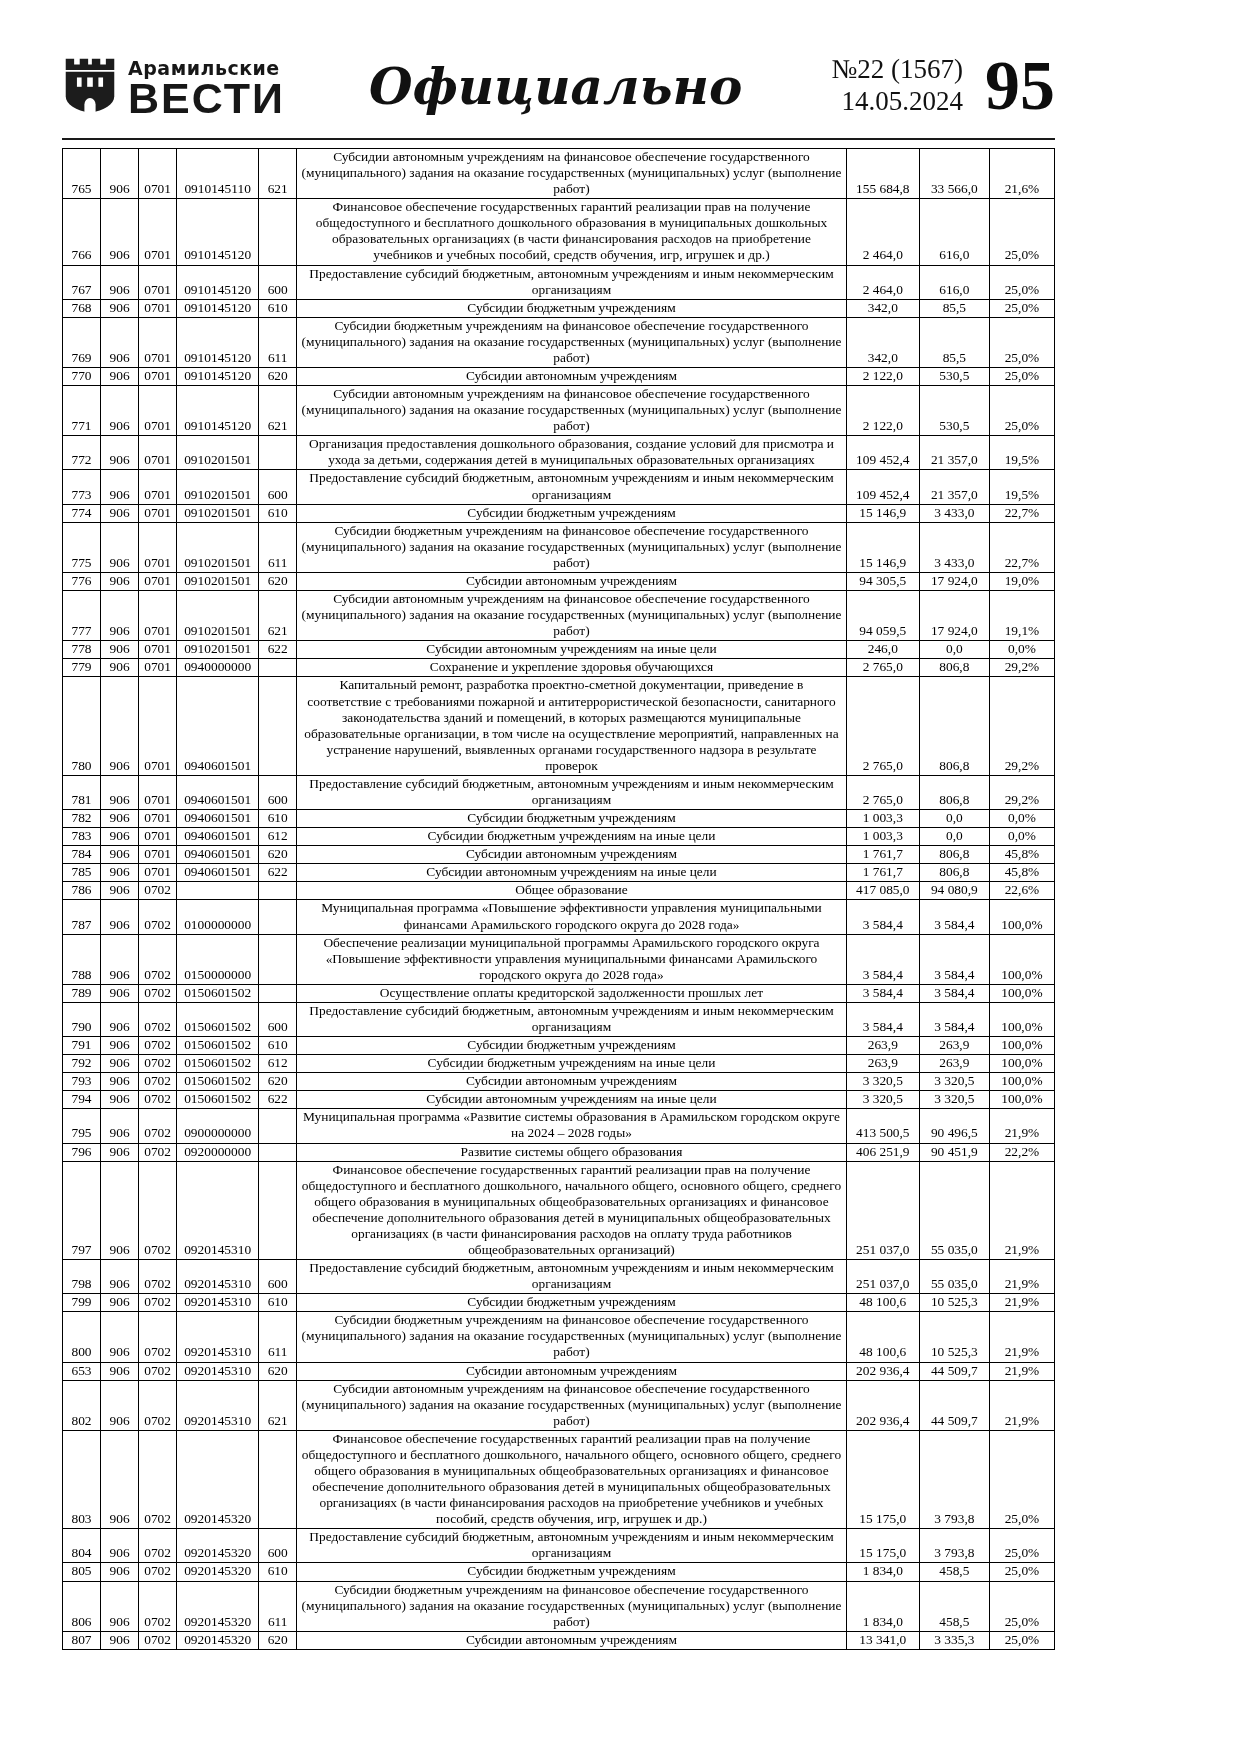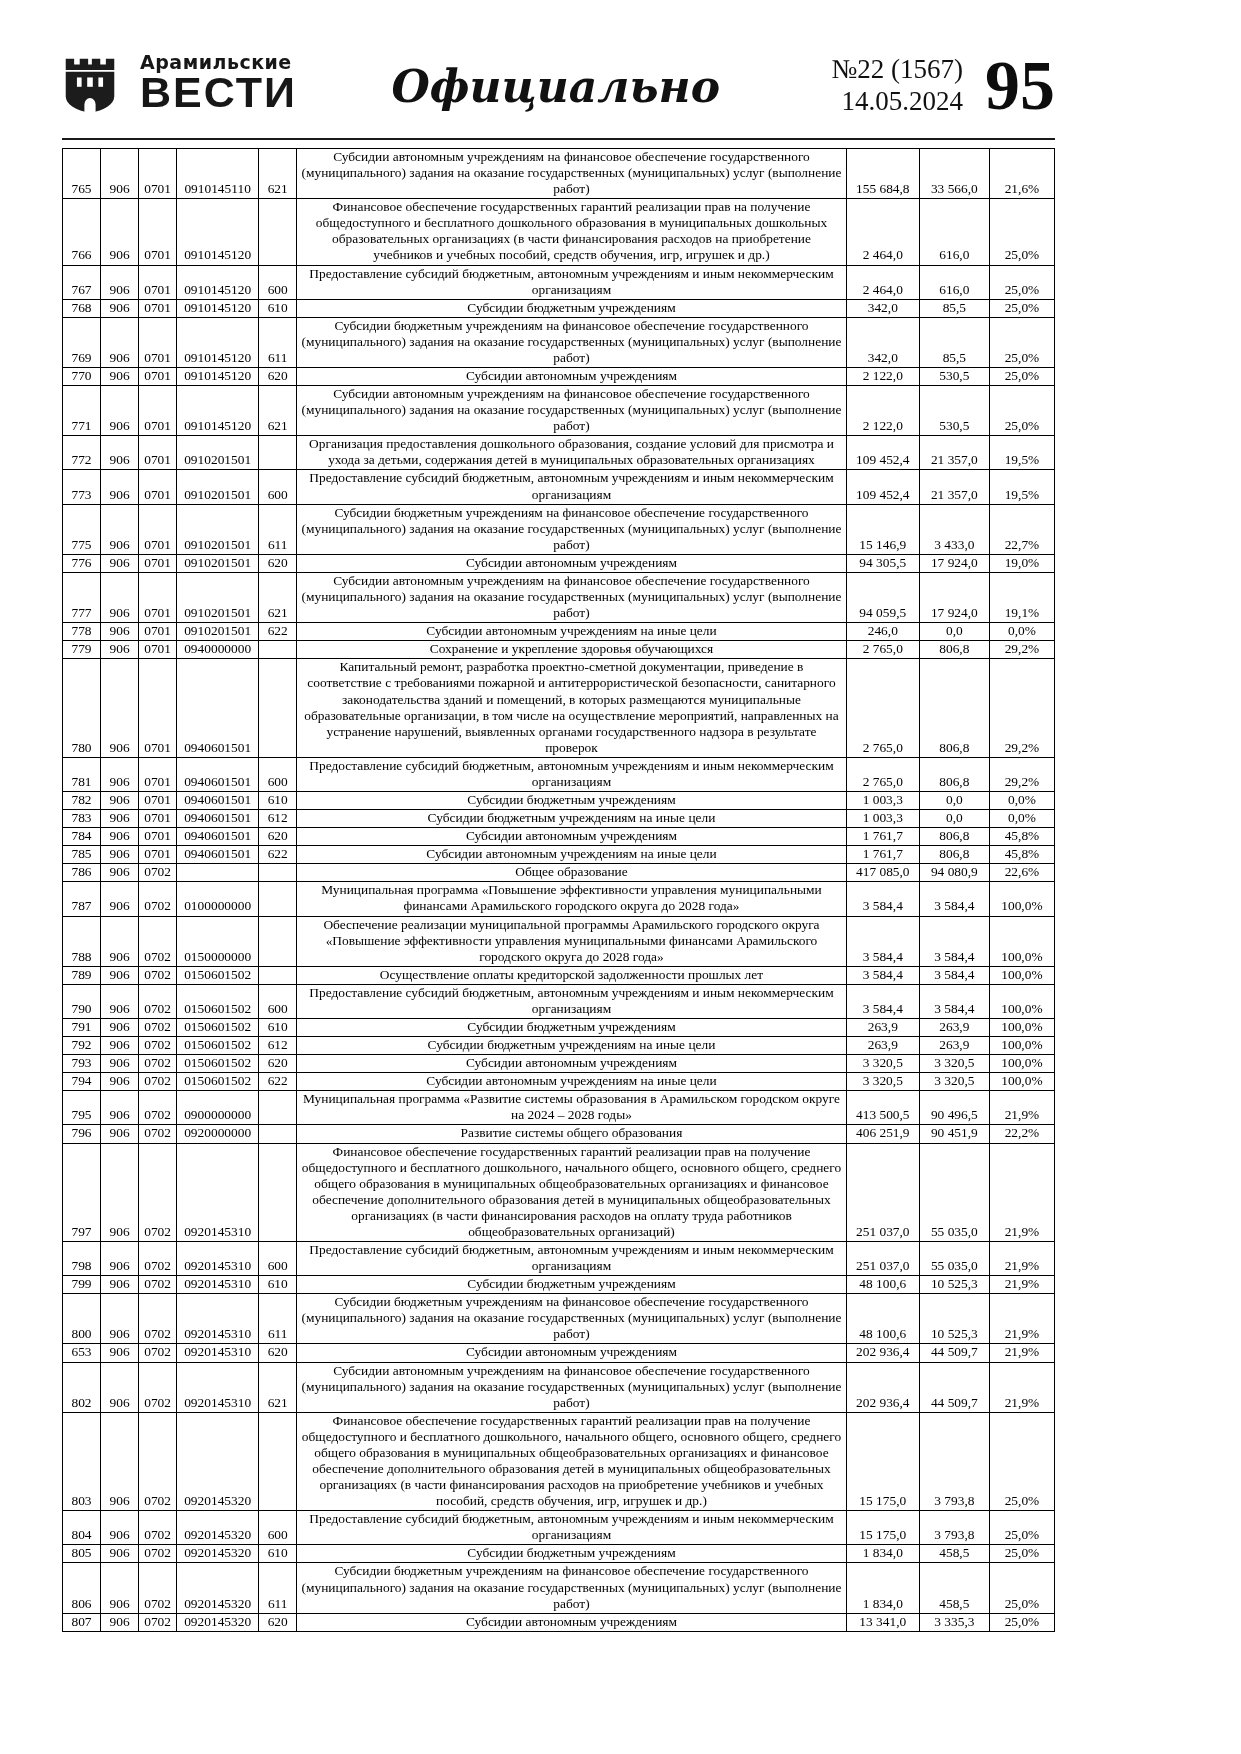--- a/index.html
+++ b/index.html
@@ -14,7 +14,7 @@
 
   
   .masthead { display:flex; align-items:center; height:92px; }
-  .brand { display:flex; align-items:flex-start; gap:22px; width:258px; flex:none; }
+  .brand { display:flex; align-items:flex-end; gap:10px; width:258px; flex:none; }
   .emblem { flex:none; }
   .brand-text { display:flex; flex-direction:column; line-height:1; }
   .brand-top {

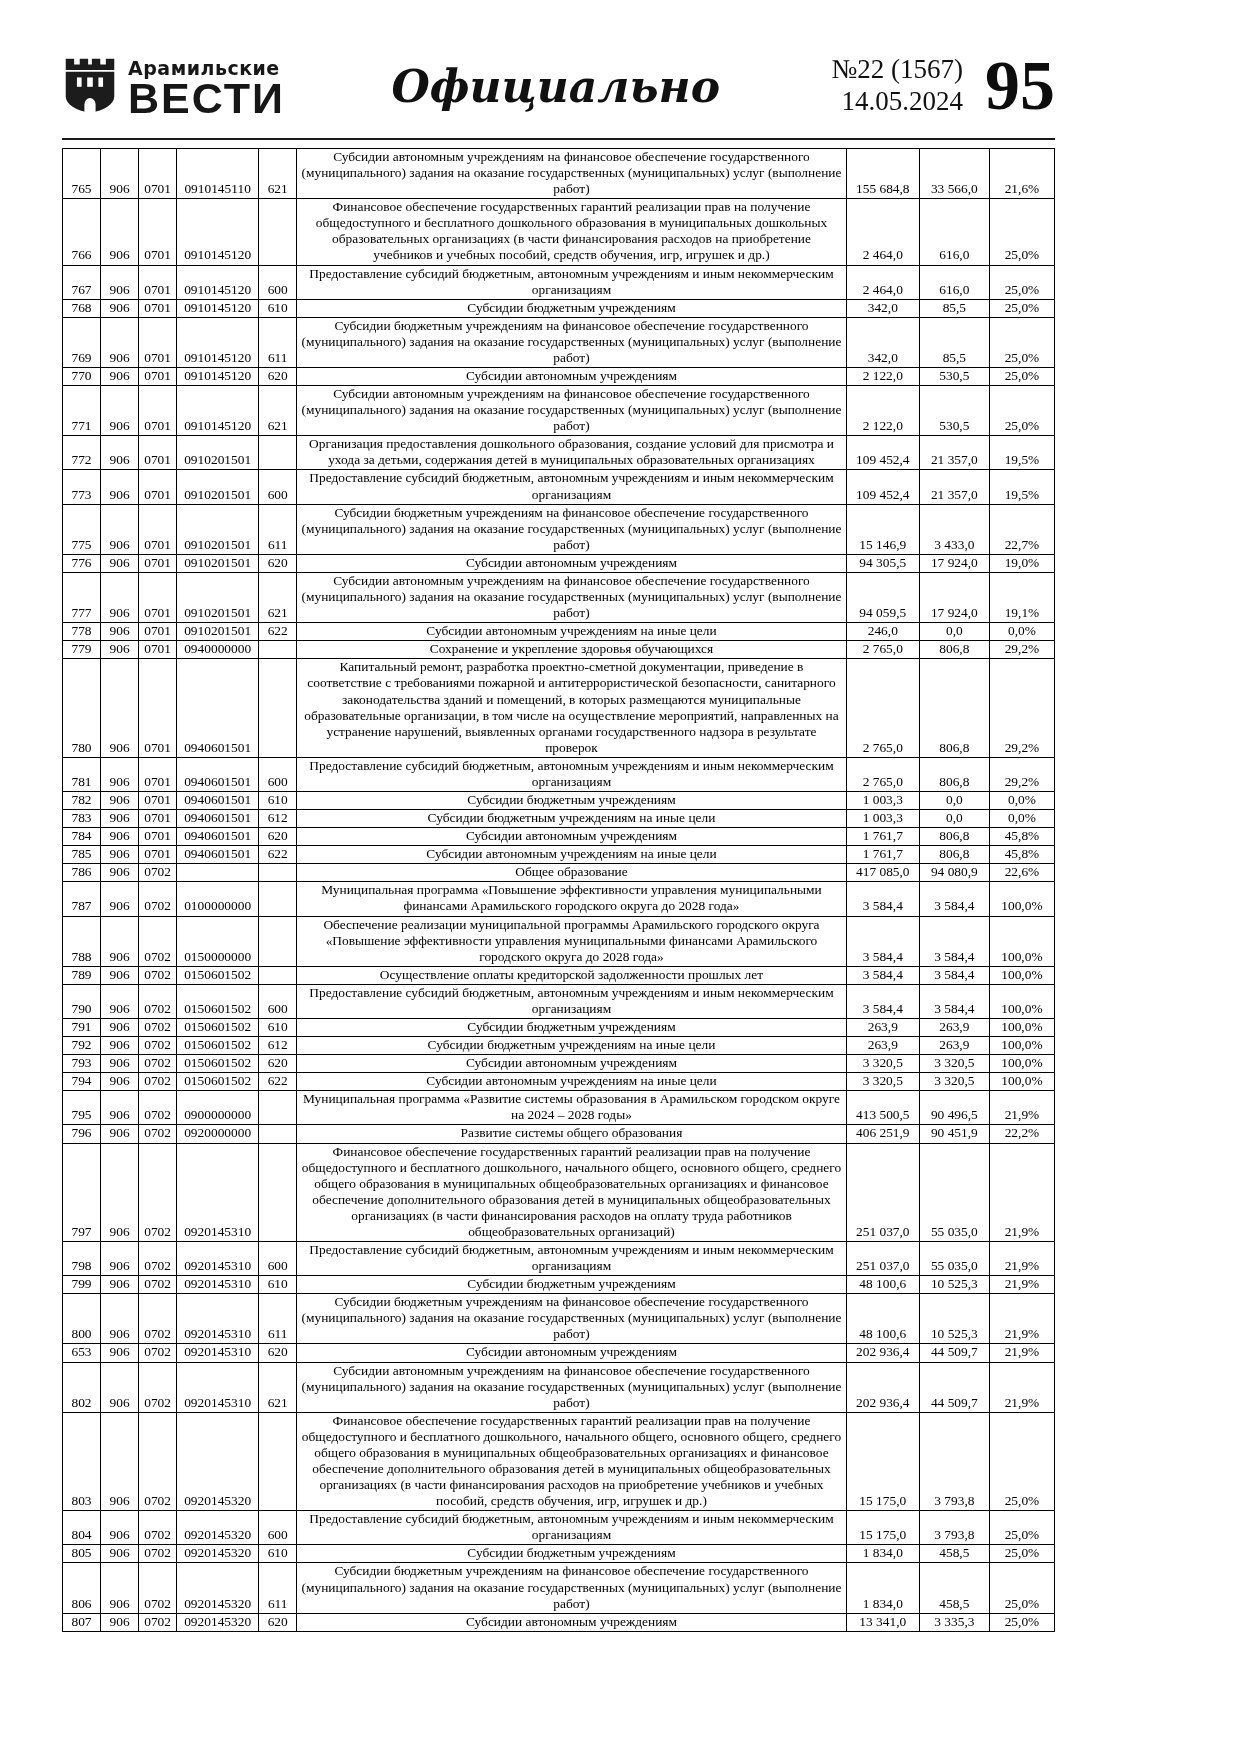--- a/index.html
+++ b/index.html
@@ -28,7 +28,7 @@
   .section-title {
     flex:1; text-align:center; font-style:italic; font-weight:600;
     font-family:"DejaVu Serif","Liberation Serif",serif;
-    font-size:44px; color:#111; padding-right:40px; white-space:nowrap;
+    font-size:50px; color:#111; padding-right:40px; white-space:nowrap;
   }
   .issue-block { flex:none; text-align:right; font-size:27px; line-height:1.18; color:#111; padding-right:22px; }
   .page-number {

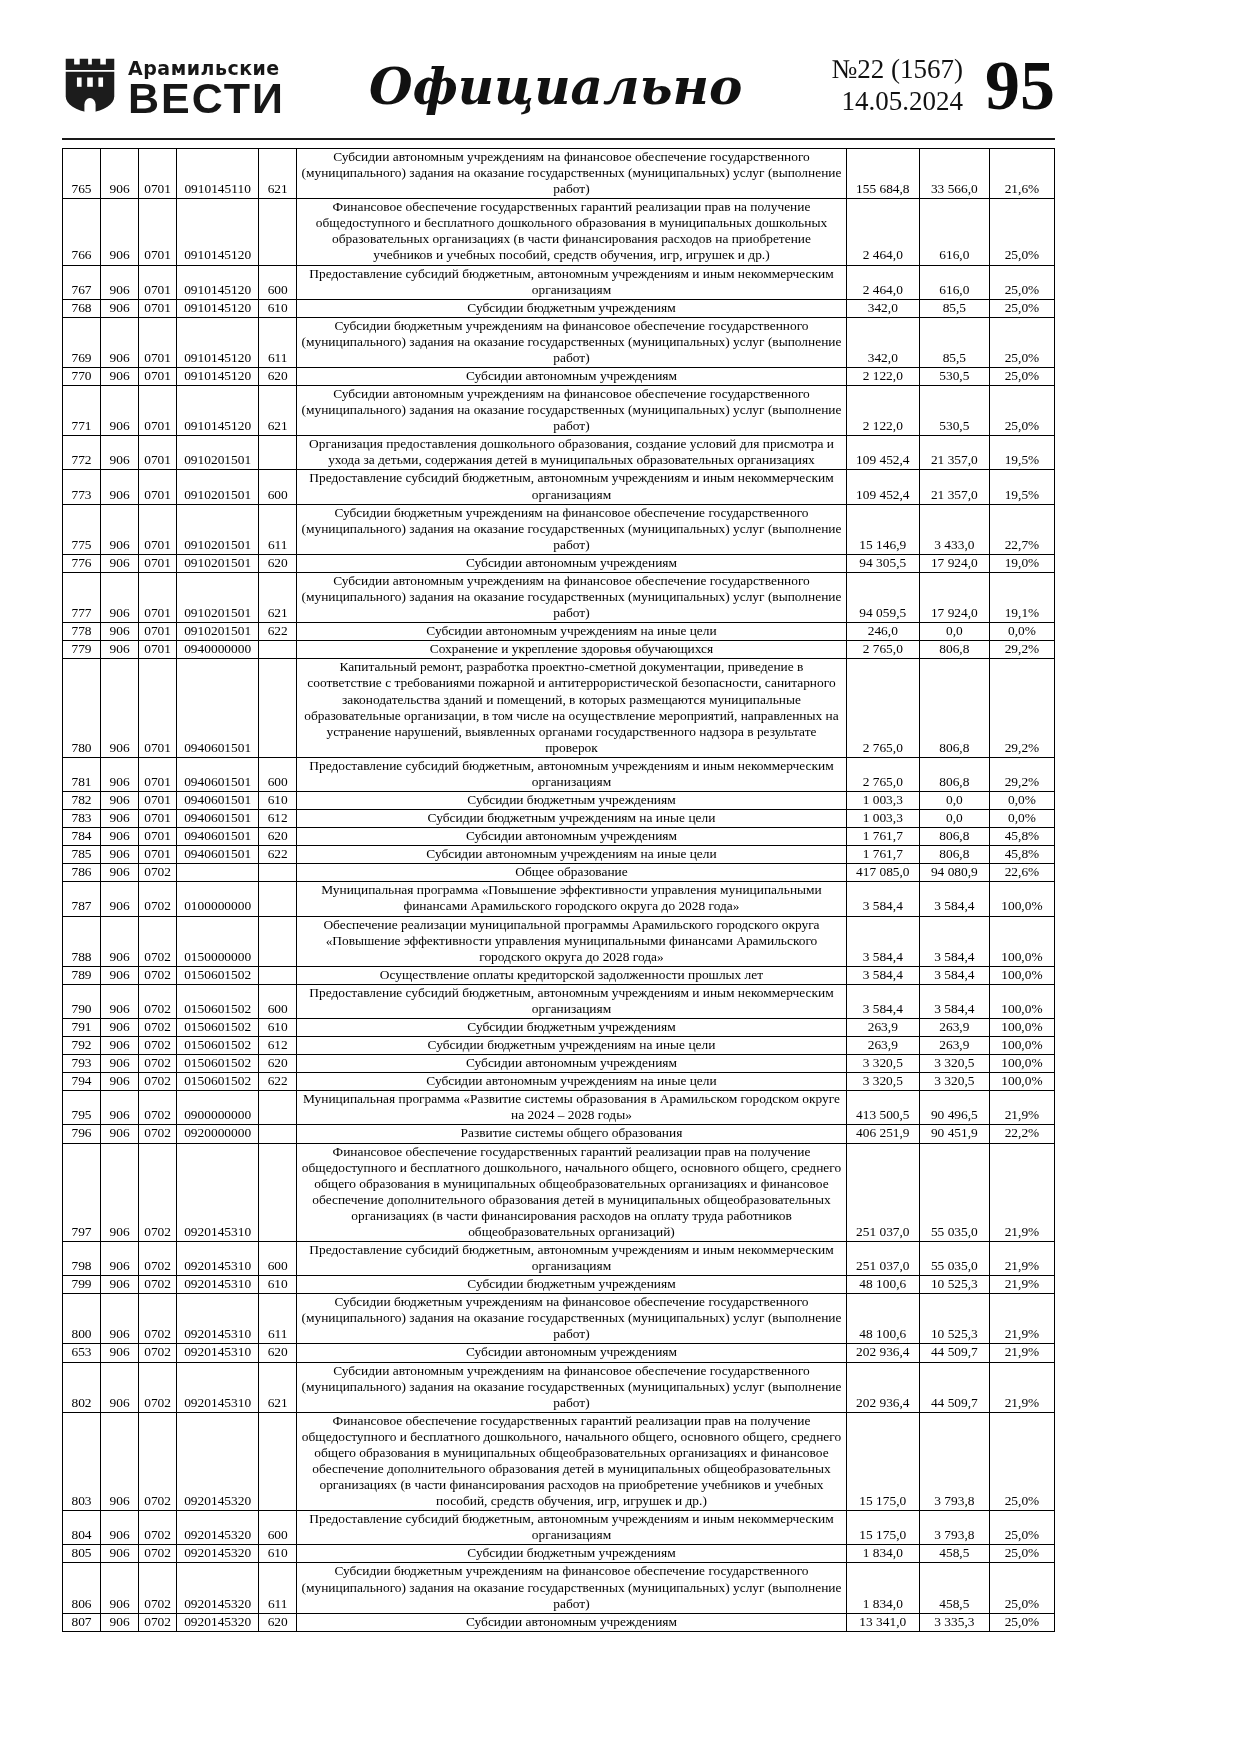--- a/index.html
+++ b/index.html
@@ -205,6 +205,17 @@
             <td class="cell-pct">19,5%</td>
           </tr>
           <tr>
+            <td class="cell-n">774</td>
+            <td class="cell-gr">906</td>
+            <td class="cell-rz">0701</td>
+            <td class="cell-csr">0910201501</td>
+            <td class="cell-vr">610</td>
+            <td class="cell-name">Субсидии бюджетным учреждениям</td>
+            <td class="cell-plan">15 146,9</td>
+            <td class="cell-fact">3 433,0</td>
+            <td class="cell-pct">22,7%</td>
+          </tr>
+          <tr>
             <td class="cell-n">775</td>
             <td class="cell-gr">906</td>
             <td class="cell-rz">0701</td>

